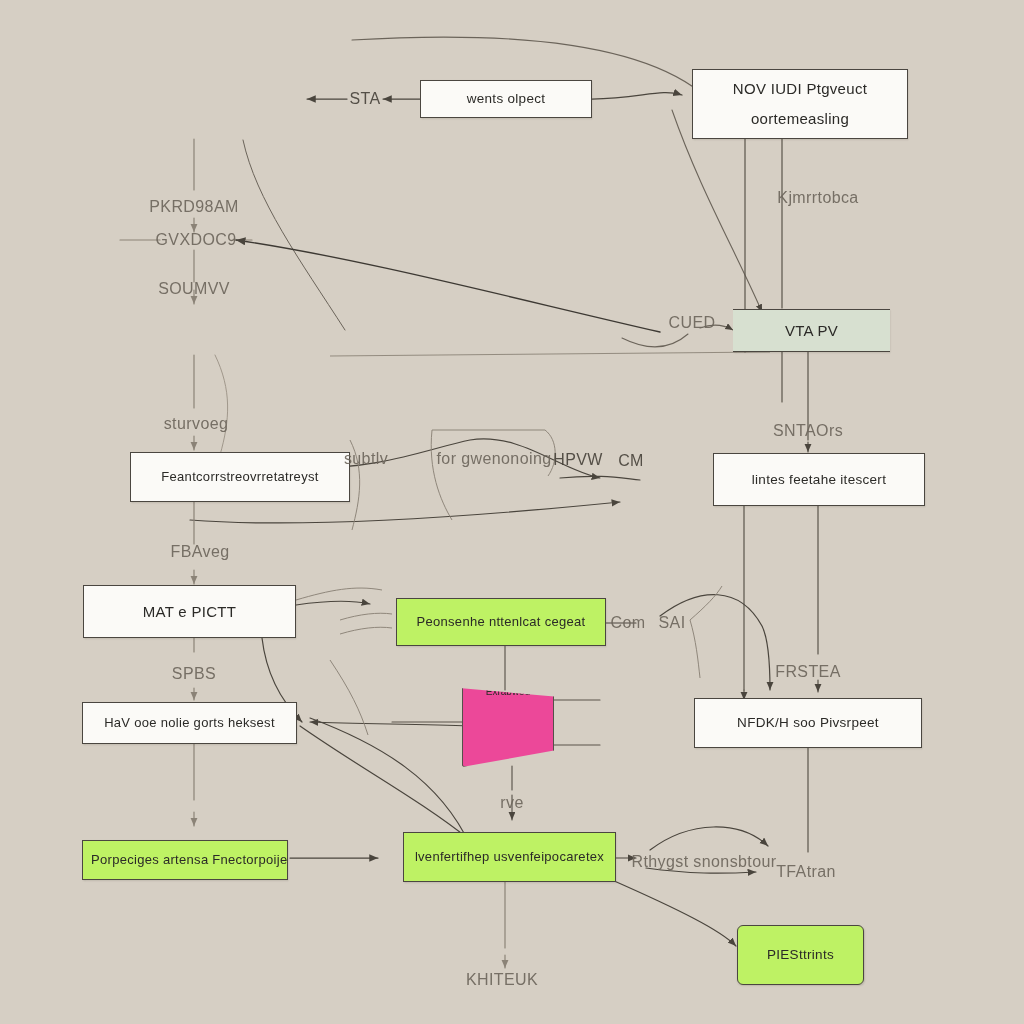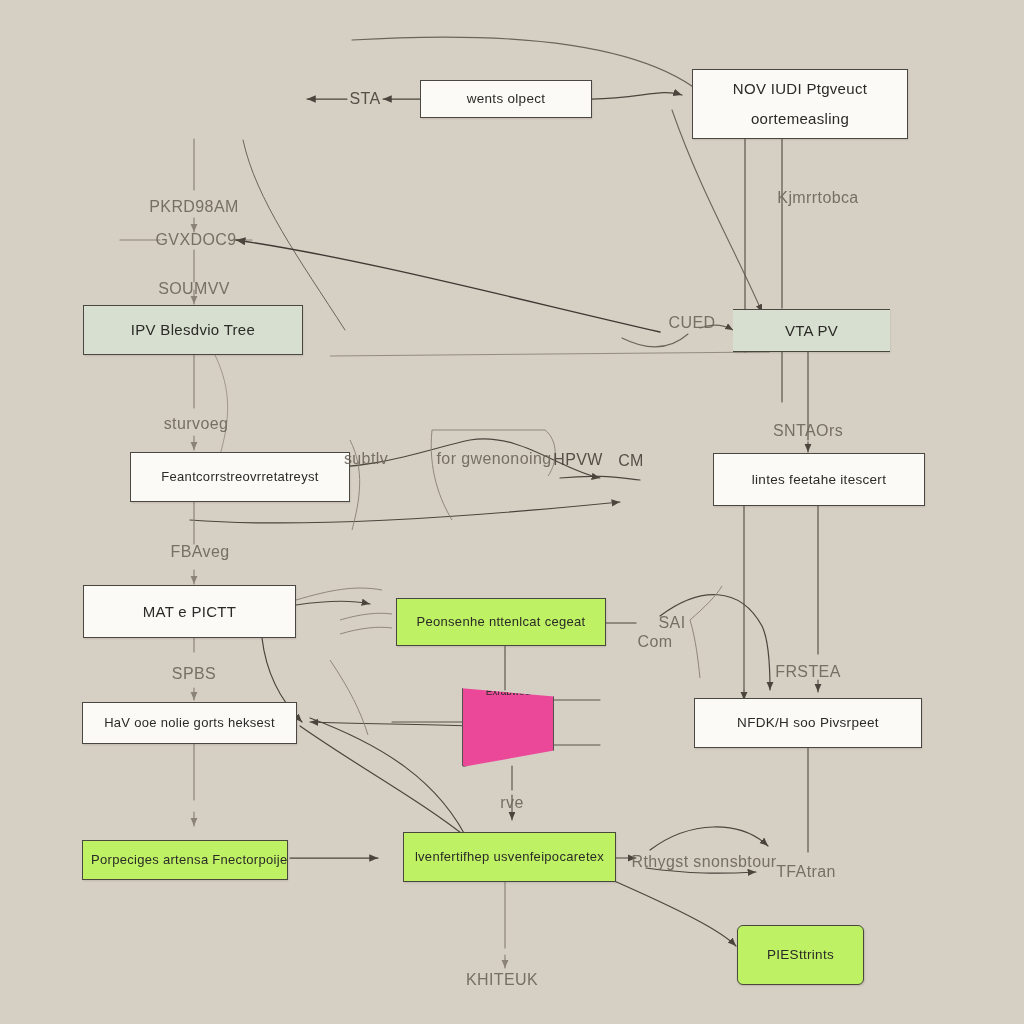--- a/index.html
+++ b/index.html
@@ -240,9 +240,6 @@
     <span class="l2">oortemeasling</span>
   </div>
 
-  <div class="node green" style="left:83px; top:305px; width:220px; height:50px;">
-    <span class="l1">IPV Blesdvio Tree</span>
-  </div>
 
   <div class="node green" style="left:733px; top:309px; width:157px; height:43px; border-left:none; border-right:none;">
     <span class="l1">VTA PV</span>

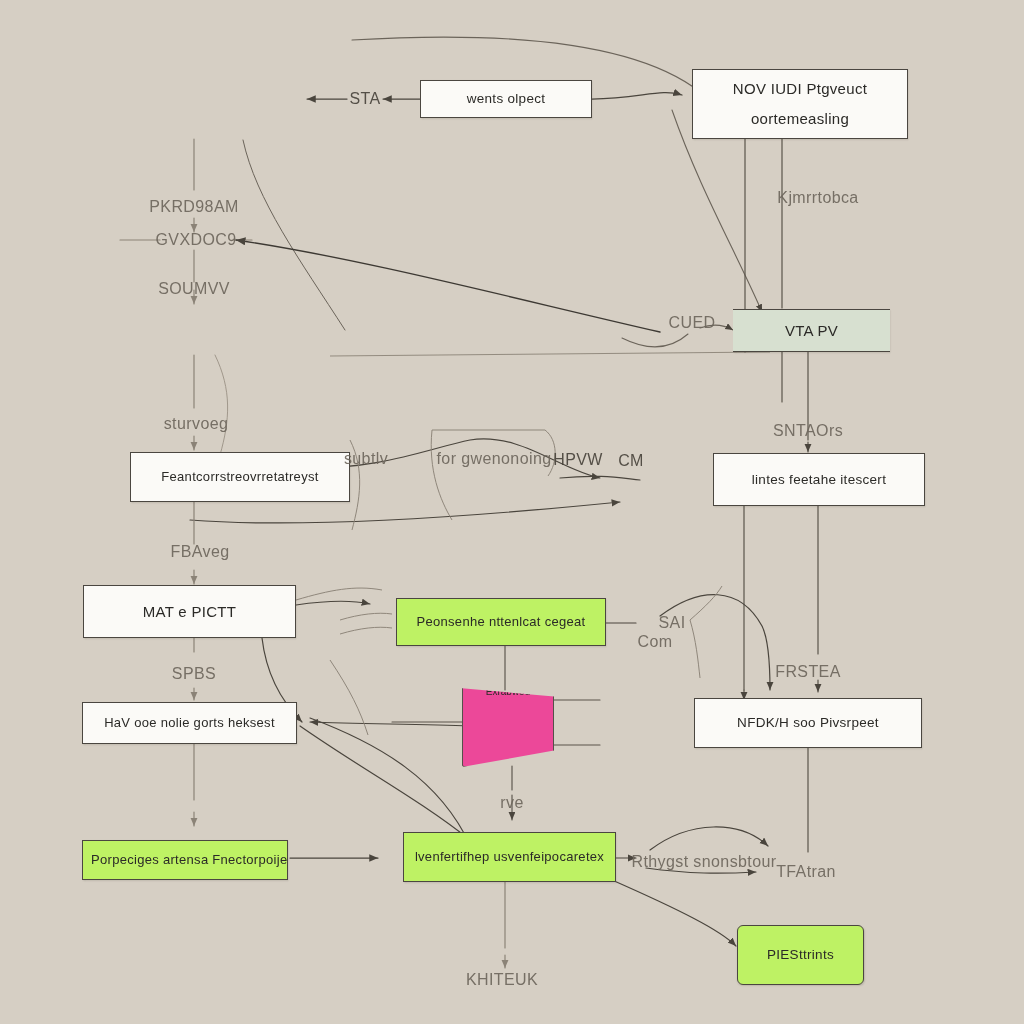--- a/index.html
+++ b/index.html
@@ -299,7 +299,7 @@
   <div class="edge-label" style="left:808px; top:431px;">SNTAOrs</div>
   <div class="edge-label" style="left:200px; top:552px;">FBAveg</div>
   <div class="edge-label" style="left:194px; top:674px;">SPBS</div>
-  <div class="edge-label" style="left:655px; top:623px;margin-top:19px;">Com</div>
+  <div class="edge-label" style="left:628px; top:623px;">Com</div>
   <div class="edge-label" style="left:672px; top:623px;">SAI</div>
   <div class="edge-label" style="left:808px; top:672px;">FRSTEA</div>
   <div class="edge-label" style="left:512px; top:803px;">rve</div>

